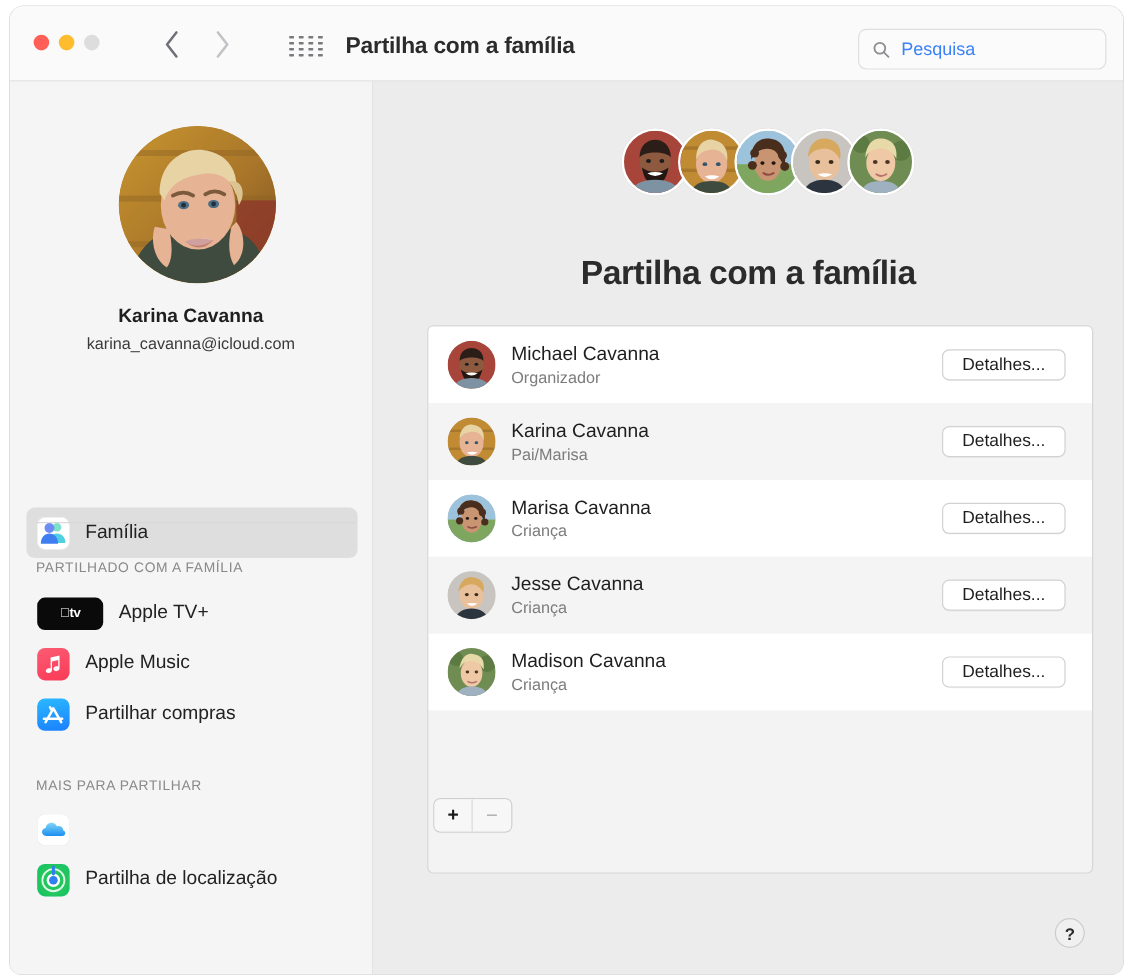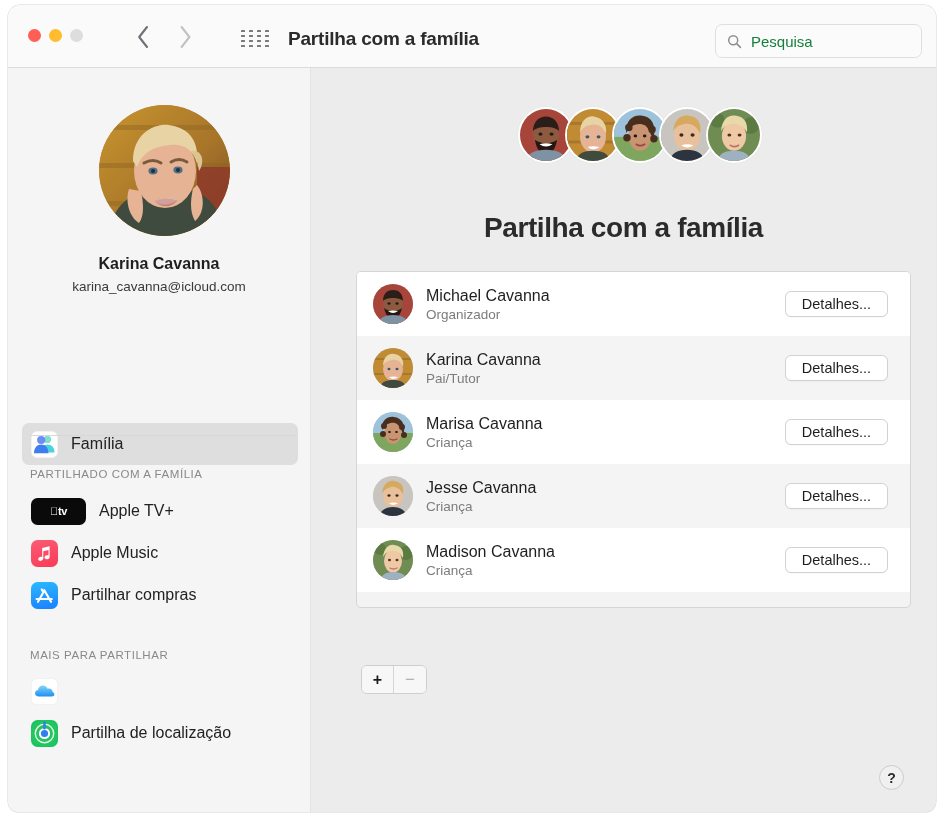--- a/index.html
+++ b/index.html
@@ -113,7 +113,7 @@
     position: absolute;
     left: 35px; top: 8px;
     font-size: 15px;
-    color: #15803d;
+    color: #3b82f6;
   }
 
   

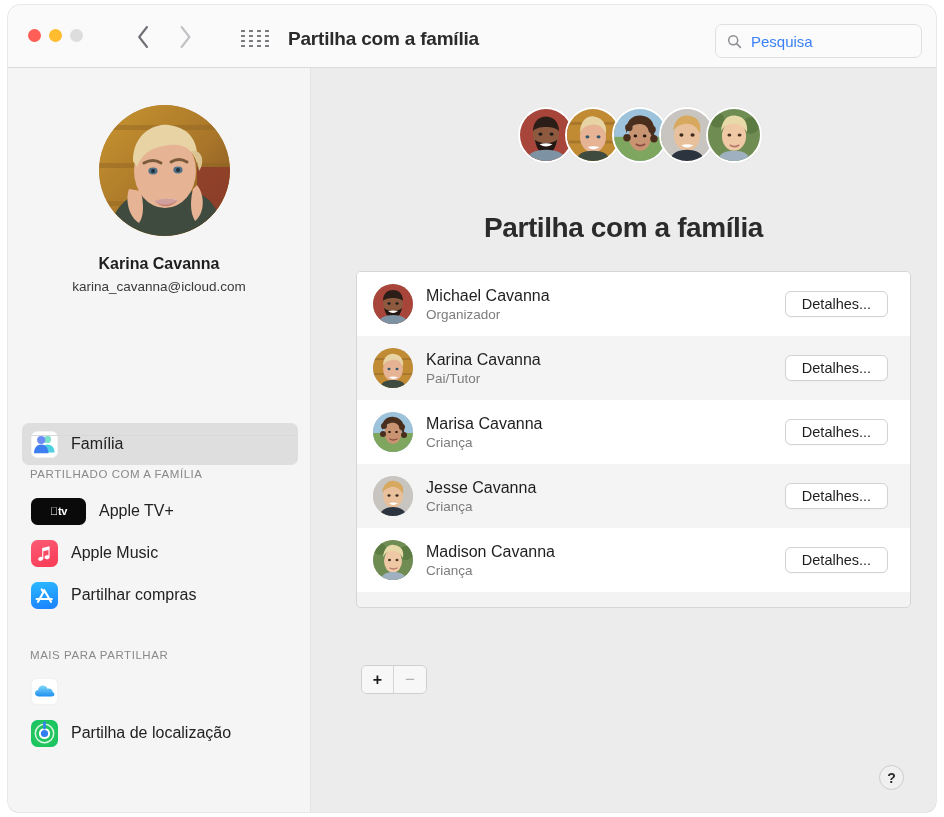--- a/index.html
+++ b/index.html
@@ -261,7 +261,7 @@
     left: 45px;
     top: 203px;
     width: 555px;
-    height: 337px;
+    height: 457px;
     background: #f3f3f3;
     border: 1px solid #d6d6d6;
     border-radius: 5px;

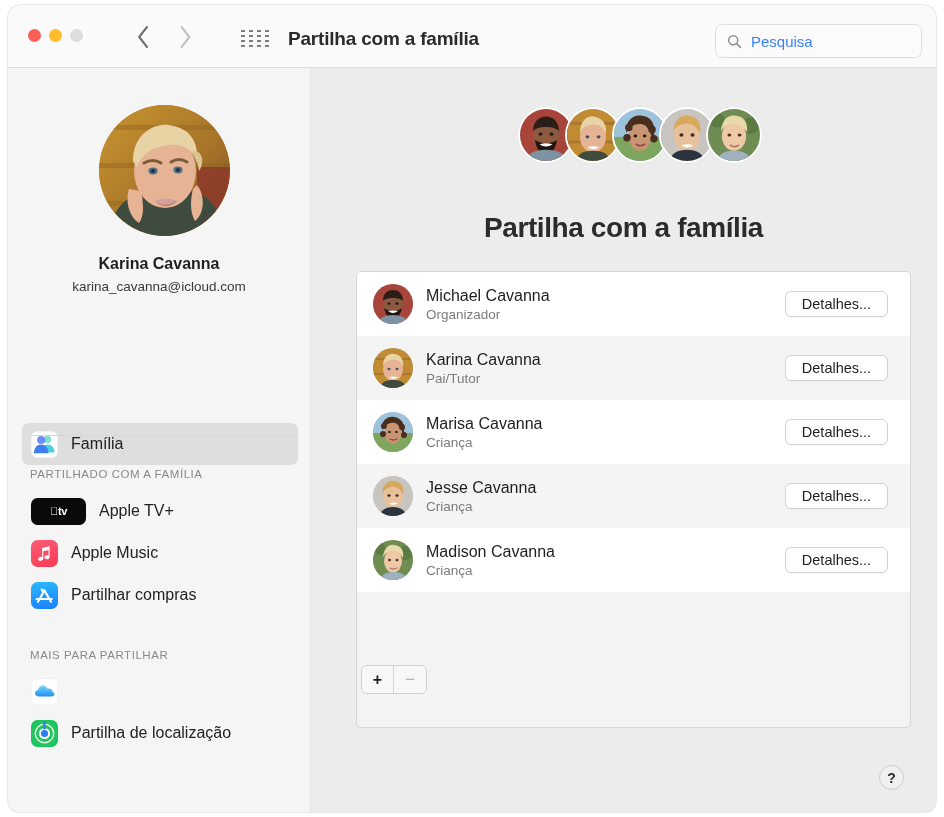--- a/index.html
+++ b/index.html
@@ -644,7 +644,7 @@
           </span>
           <span class="m-text">
             <span class="m-name" style="display:block">Karina Cavanna</span>
-            <span class="m-role" style="display:block">Pai/Tutor</span>
+            <span class="m-role" style="display:block">Pai/Marisa</span>
           </span>
           <button class="m-btn">Detalhes...</button>
         </div>

